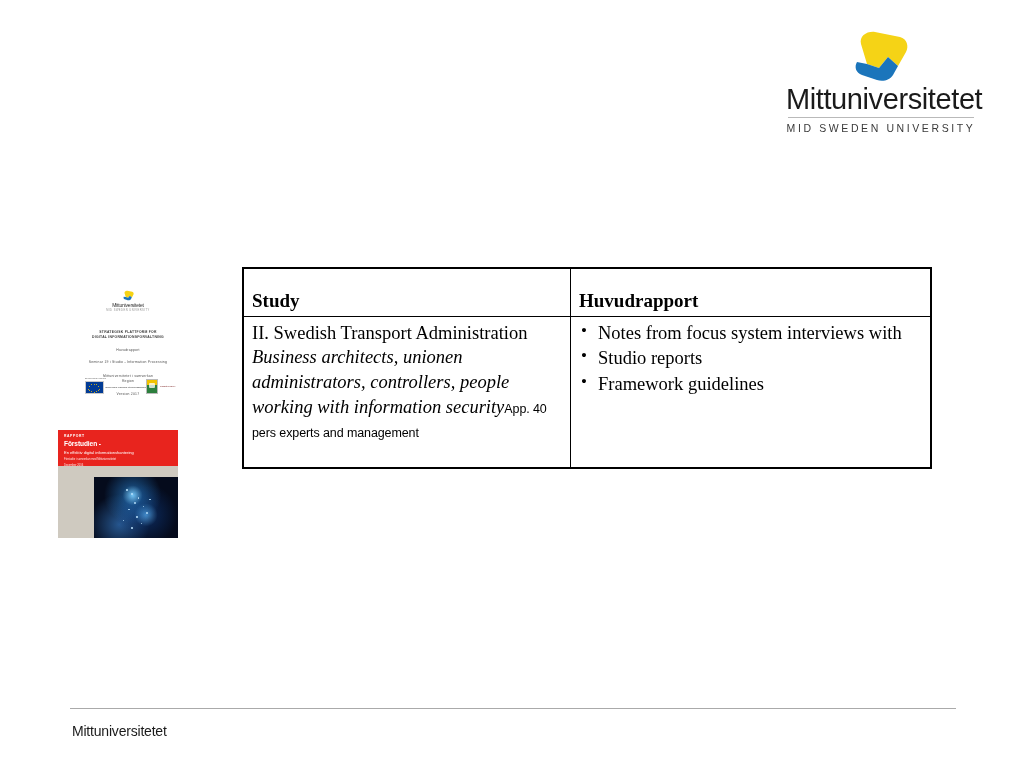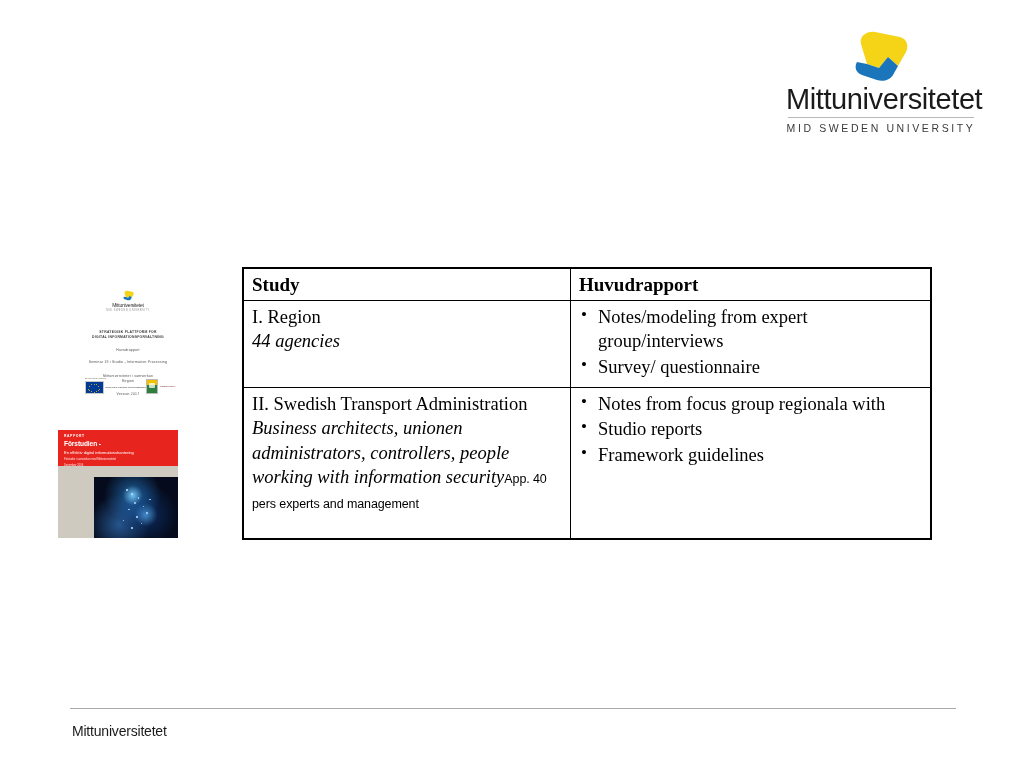--- a/index.html
+++ b/index.html
@@ -200,7 +200,7 @@
     font-weight: bold;
     font-size: 19px;
     line-height: 1.25;
-    padding-top: 4px;
+    padding-top: 20px;
     padding-bottom: 3px;
   }
   .col-a { width: 310px; }

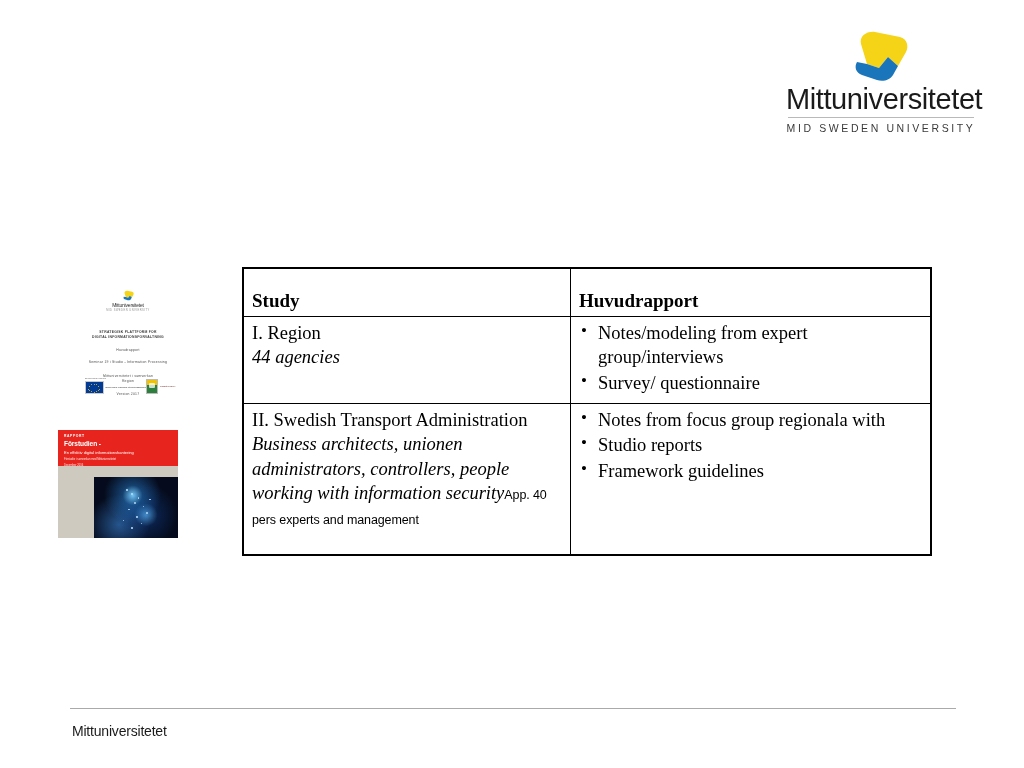--- a/index.html
+++ b/index.html
@@ -350,20 +350,6 @@
   </thead>
   <tbody>
     <tr>
-      <td class="col-a row1-a">
-        <div class="cell-text">
-          <span>I. Region</span><br>
-          <span class="ital">44 agencies</span>
-        </div>
-      </td>
-      <td class="col-b">
-        <ul class="bullets">
-          <li>Notes/modeling from expert group/interviews</li>
-          <li>Survey/ questionnaire</li>
-        </ul>
-      </td>
-    </tr>
-    <tr>
       <td class="col-a row2-a">
         <div class="cell-text">
           <span>II. Swedish Transport Administration</span><br>

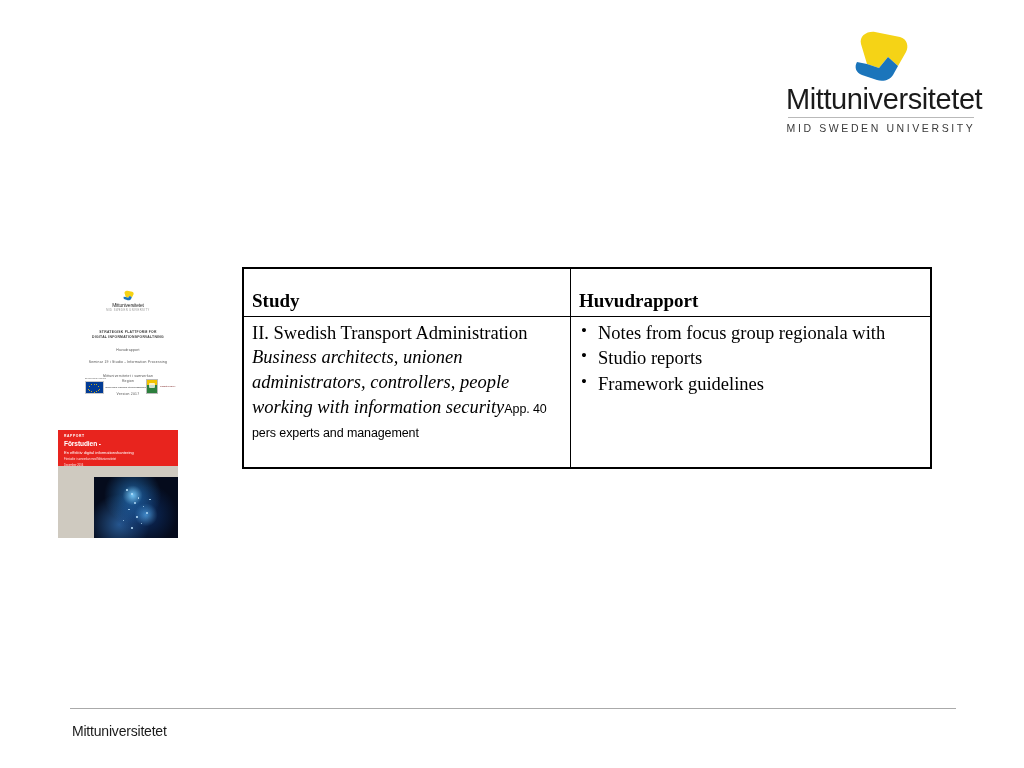--- a/index.html
+++ b/index.html
@@ -358,7 +358,7 @@
       </td>
       <td class="col-b">
         <ul class="bullets">
-          <li>Notes from focus group regionala with</li>
+          <li>Notes from focus system interviews with</li>
           <li>Studio reports</li>
           <li>Framework guidelines</li>
         </ul>

